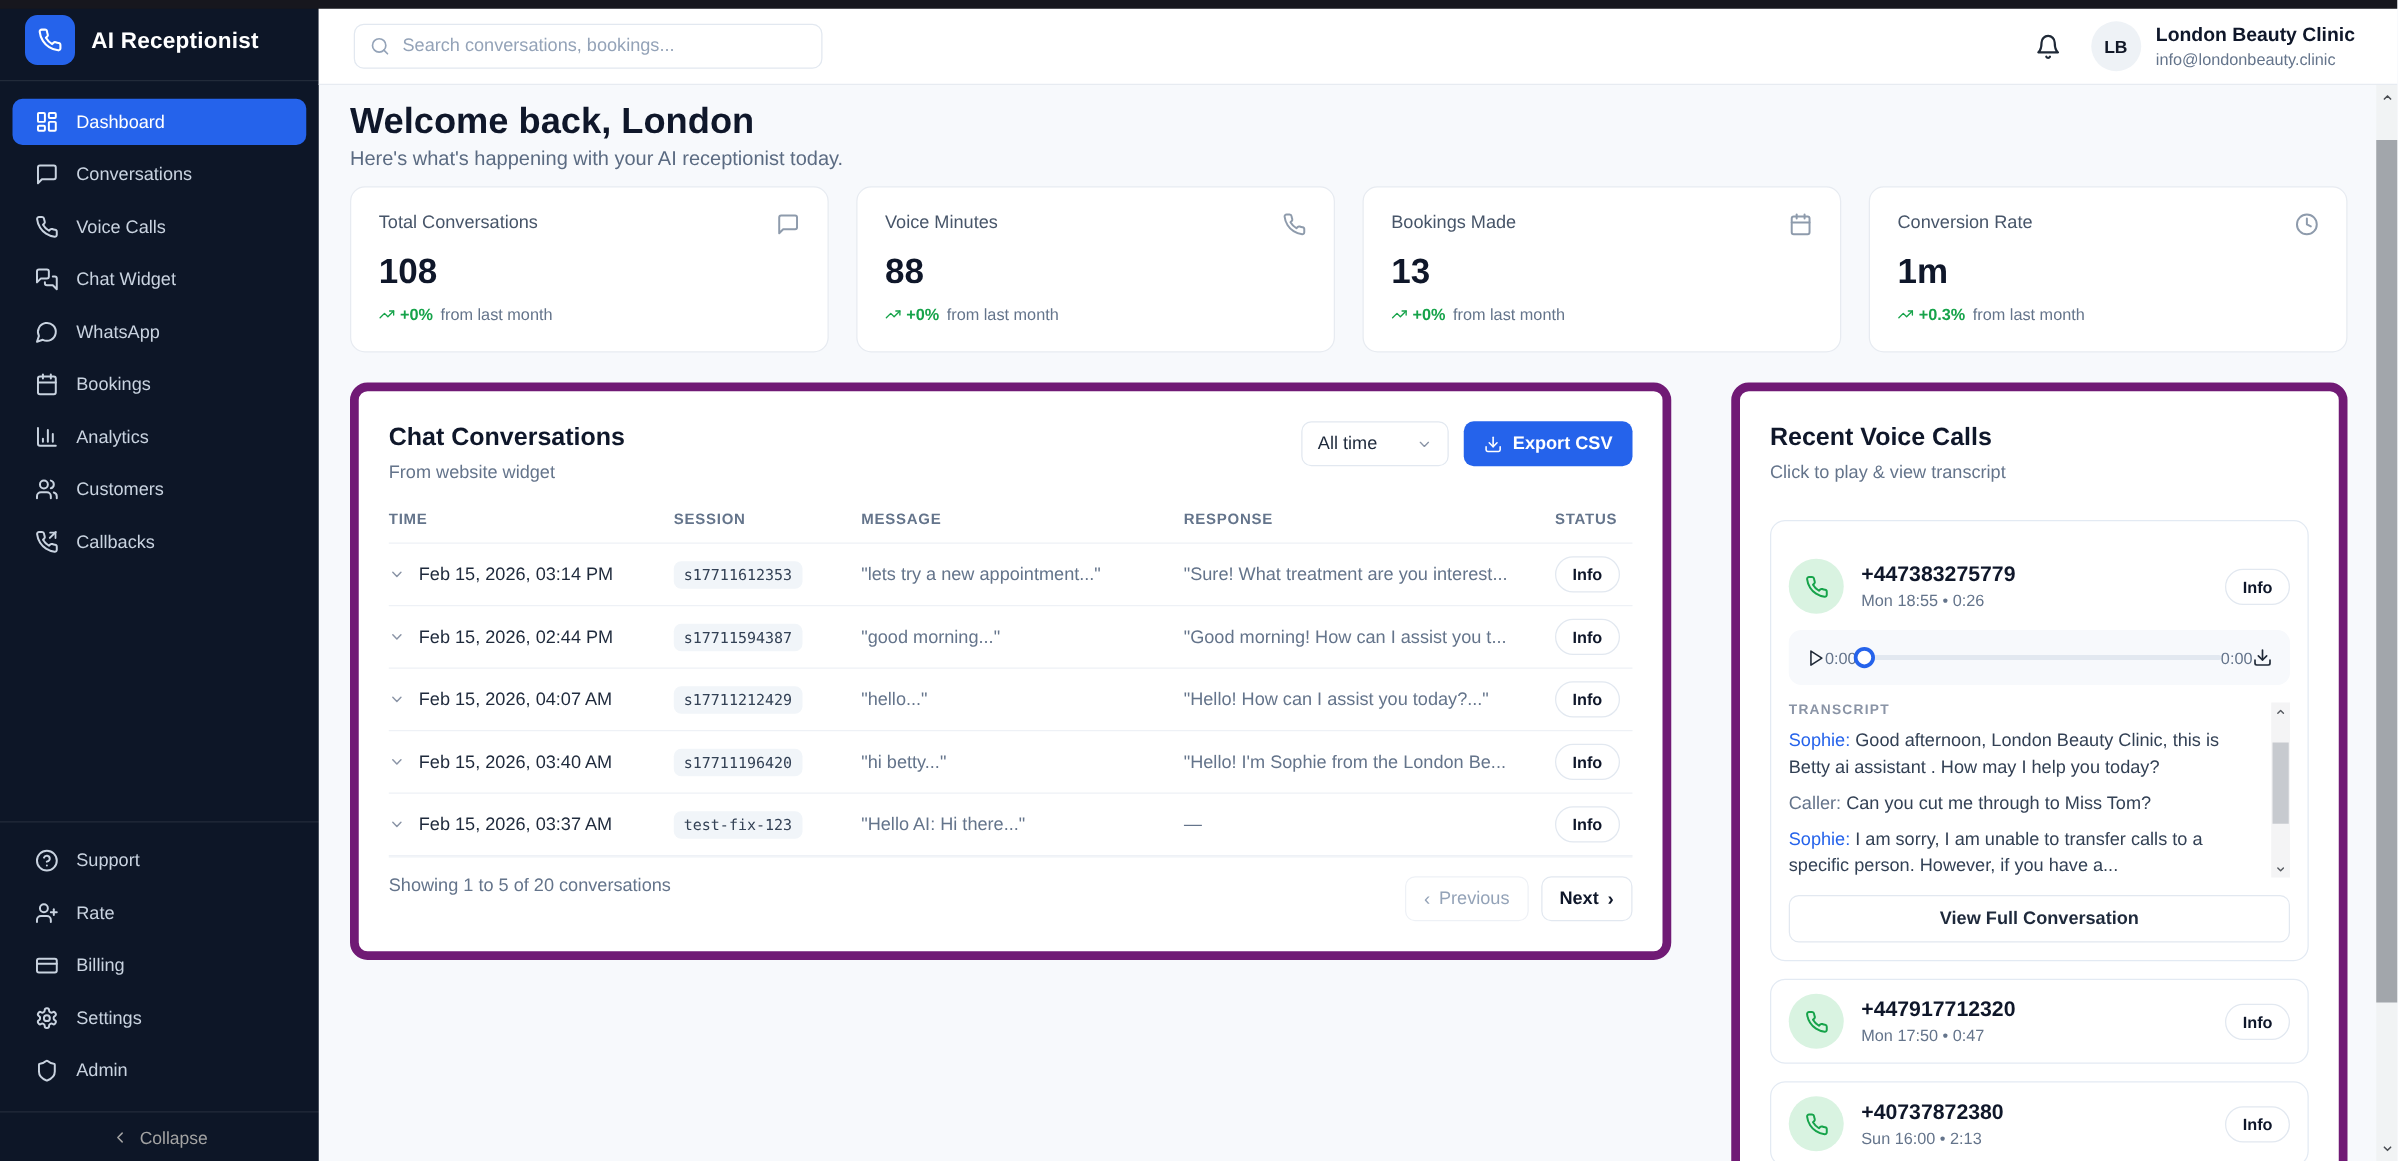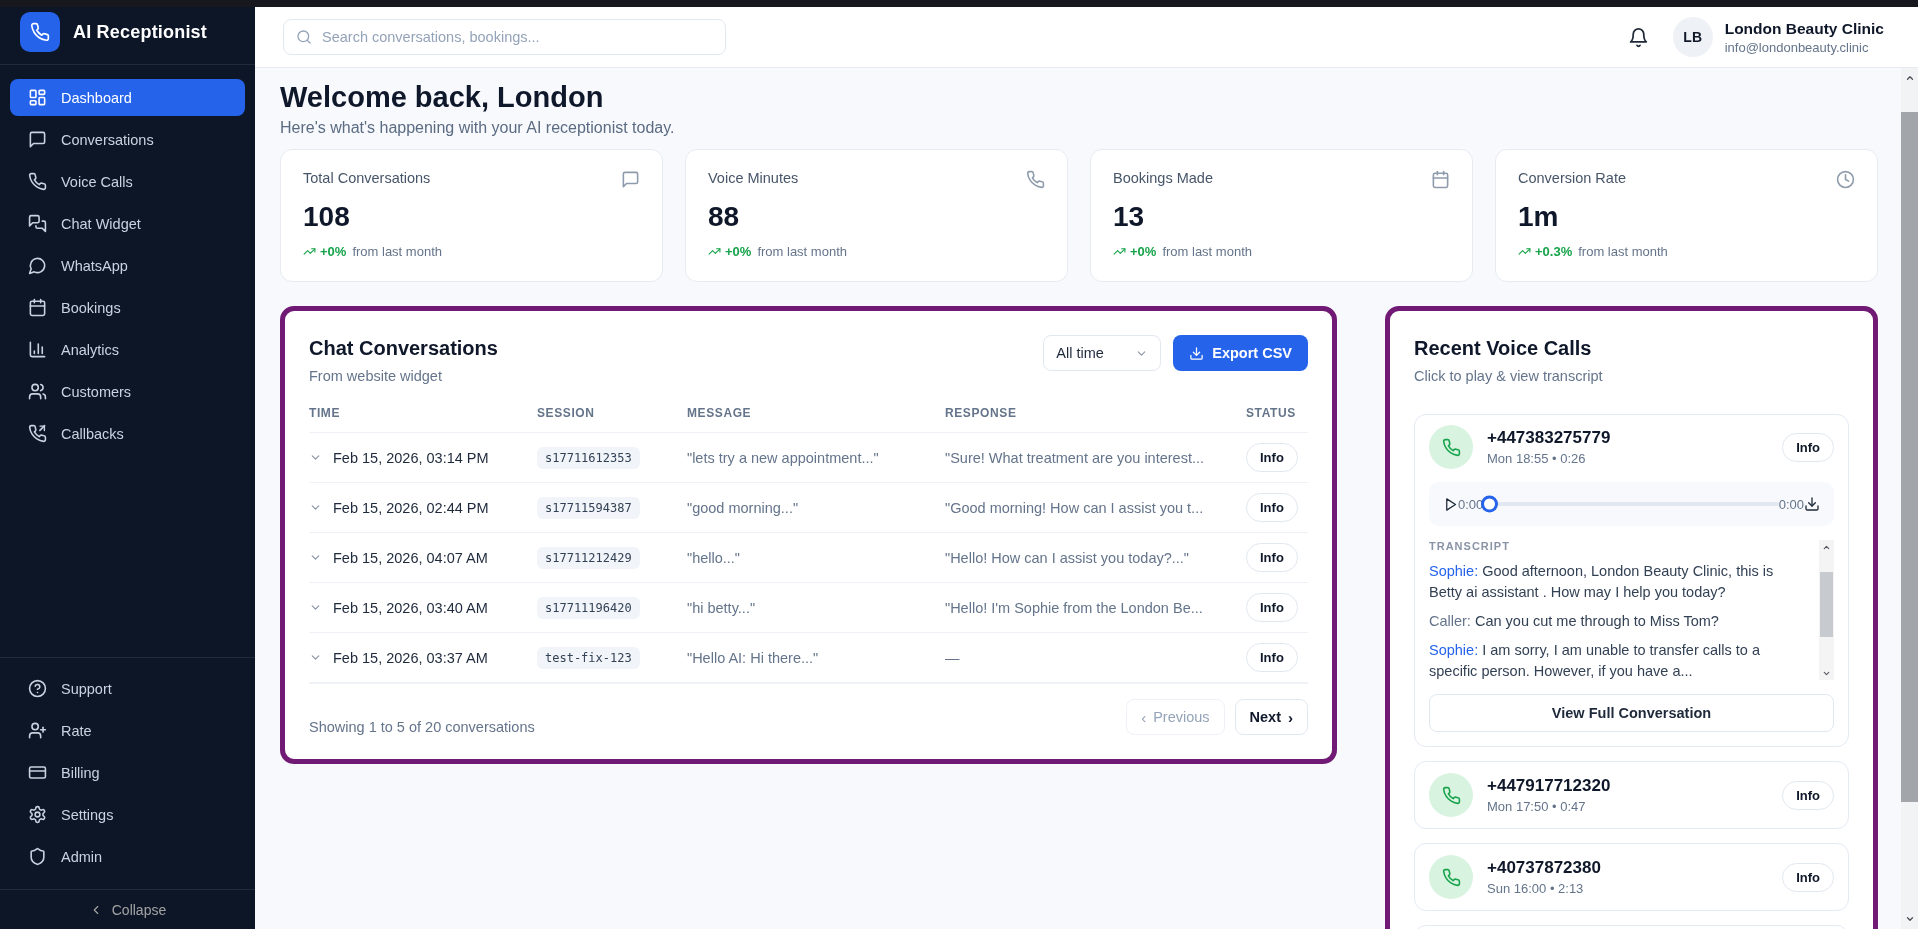--- a/index.html
+++ b/index.html
@@ -28,7 +28,7 @@
   
   .main { flex:1; min-width:0; display:flex; flex-direction:column; }
   .topbar { height:68px; background:#fff; border-bottom:1px solid #e7ebf1; display:flex; align-items:center; justify-content:space-between; padding:7px 34px 0 28px; }
-  .search-box { display:flex; align-items:center; gap:10px; width:443px; height:36px; border:1px solid #e2e8f0; border-radius:8px; padding:0 12px; background:#fff; color:#94a3b8; }
+  .search-box { display:flex; align-items:center; gap:10px; width:375px; height:36px; border:1px solid #e2e8f0; border-radius:8px; padding:0 12px; background:#fff; color:#94a3b8; }
   .search-box svg { width:16px; height:16px; flex-shrink:0; }
   .search-box input { border:none; outline:none; flex:1; font-size:14.5px; color:#334155; background:transparent; font-family:inherit; }
   .search-box input::placeholder { color:#94a3b8; }

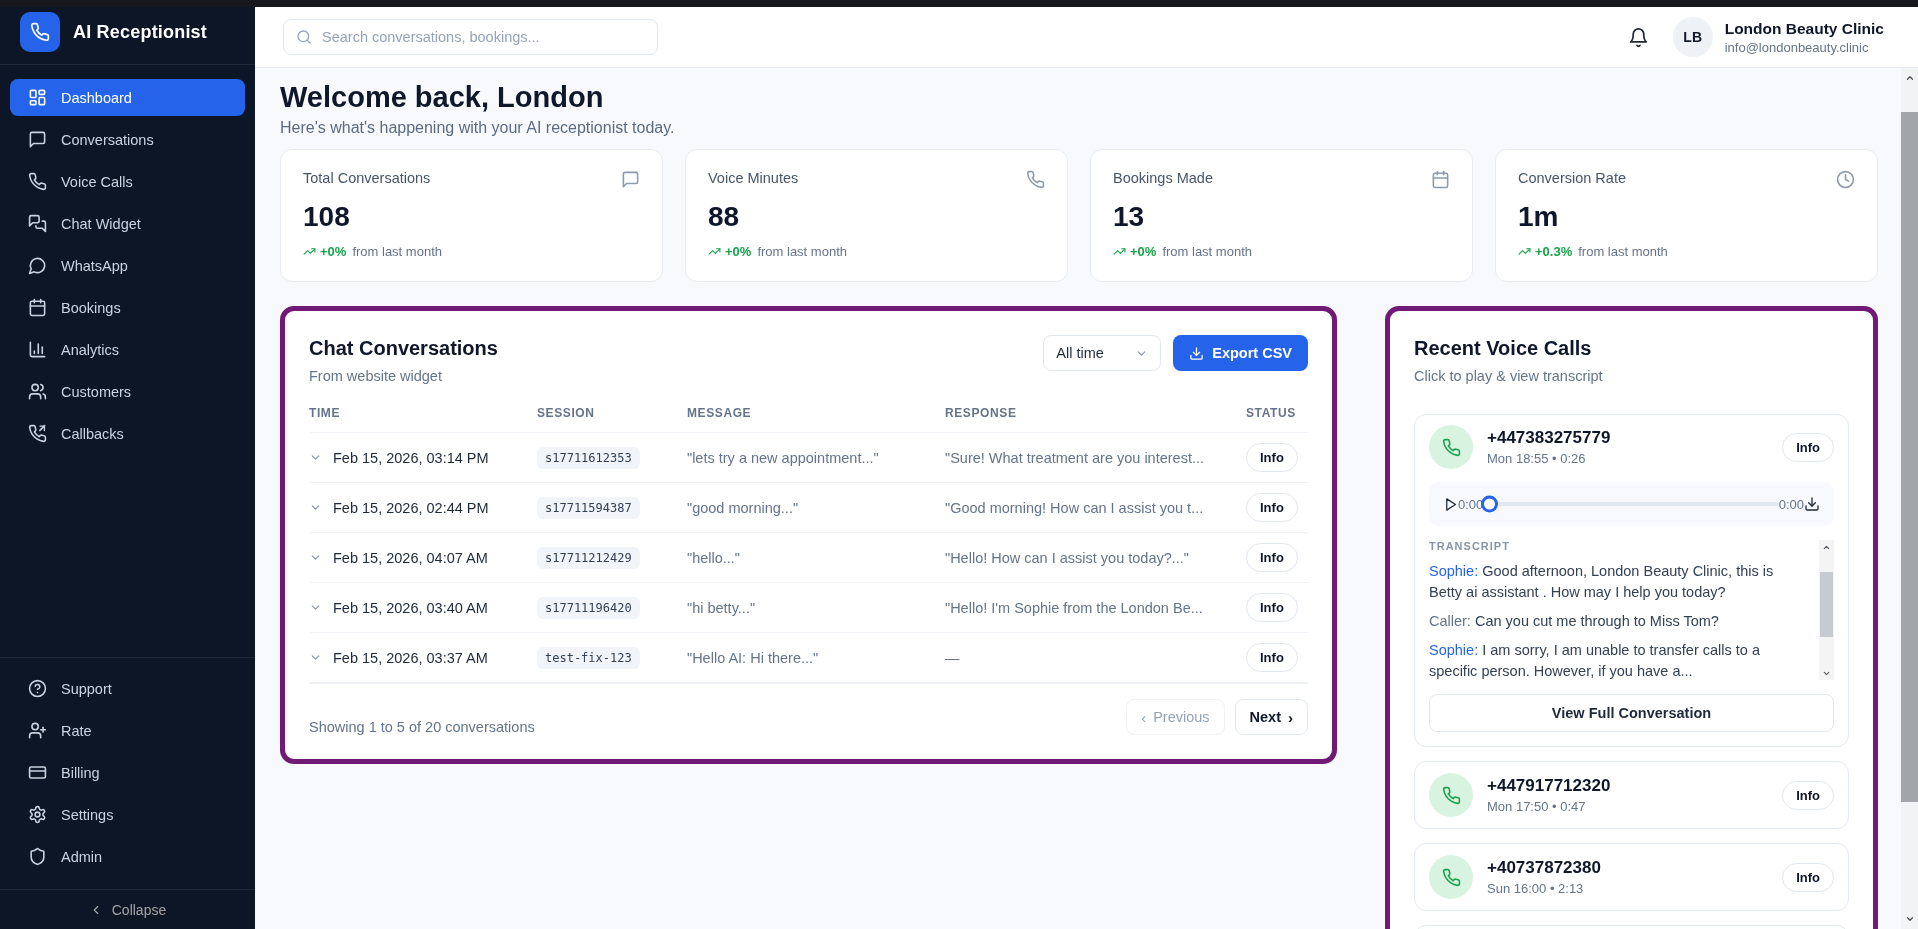--- a/index.html
+++ b/index.html
@@ -56,7 +56,7 @@
 
   
   .panels { display:grid; grid-template-columns:1fr 493px; gap:48px; margin-top:24px; align-items:start; }
-  .panel { background:#fff; border:5px solid #701a75; border-radius:14px; padding:24px; }
+  .panel { background:#fff; border:7px solid #701a75; border-radius:14px; padding:24px; }
   .panel-title { font-size:20px; font-weight:700; color:#0f172a; line-height:26px; }
   .panel-sub { font-size:14.5px; color:#64748b; margin-top:7px; }
 

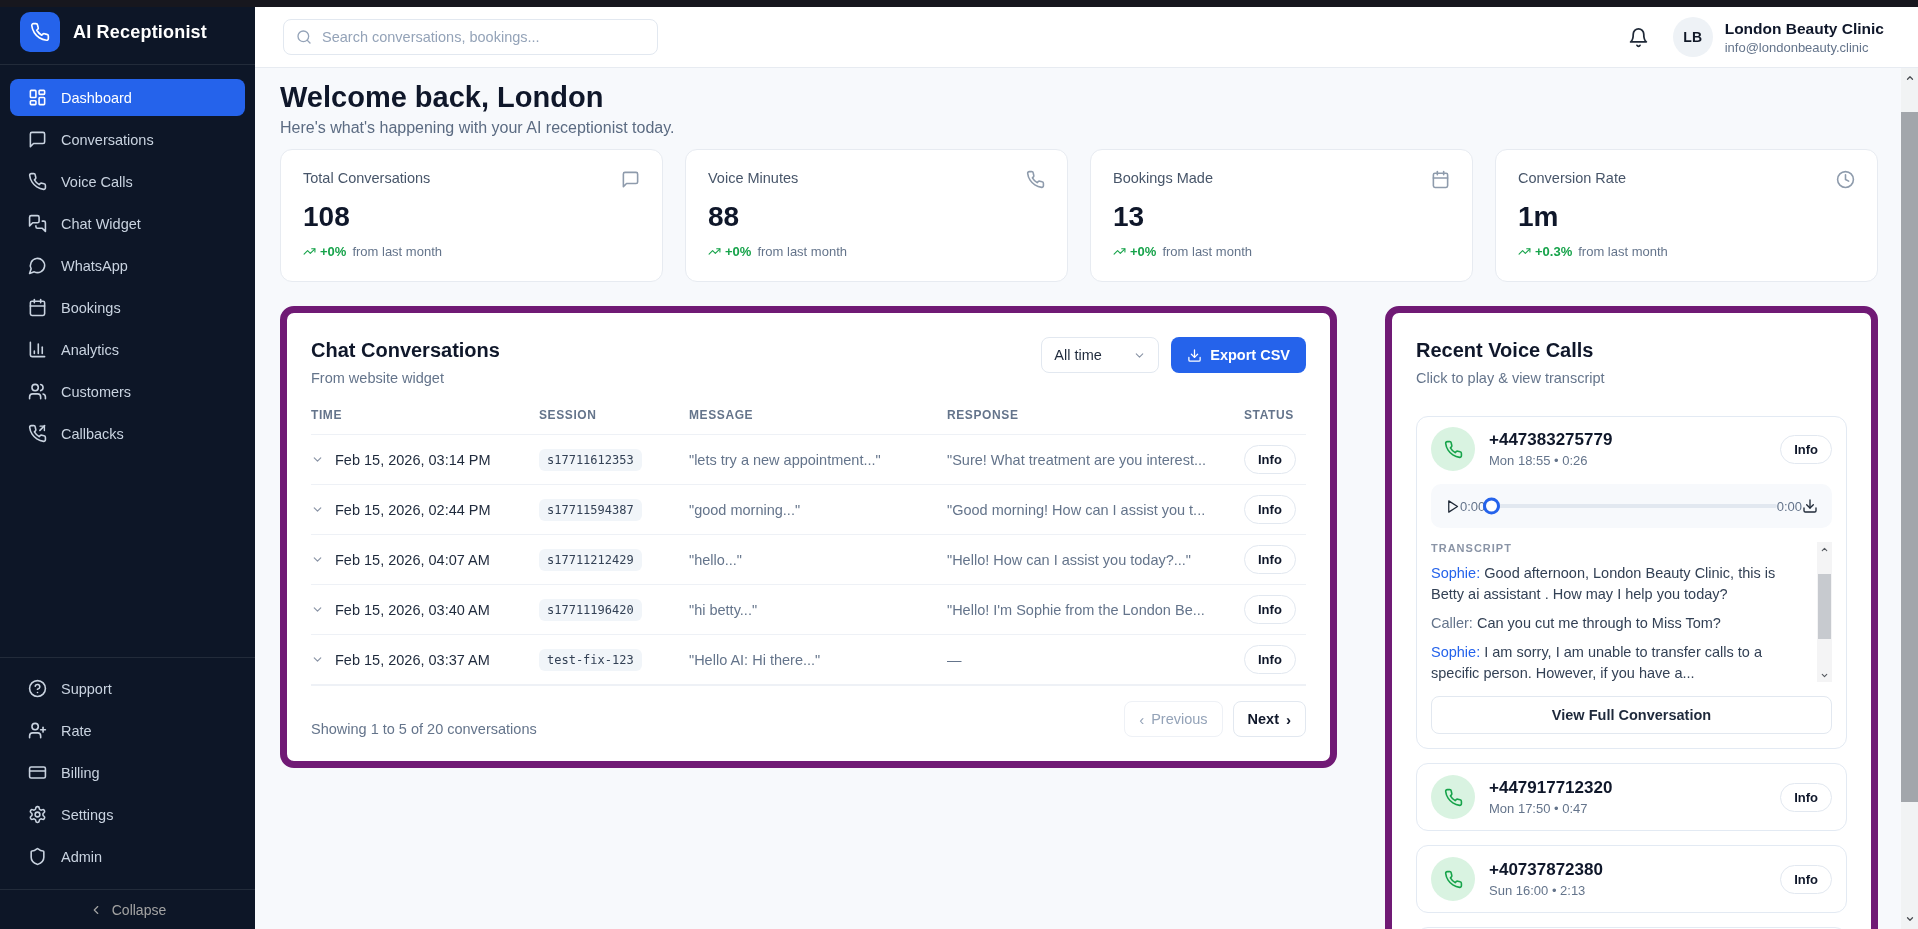--- a/index.html
+++ b/index.html
@@ -85,7 +85,7 @@
 
   
   .call-card { border:1px solid #e3eaf3; border-radius:12px; margin-top:14px; padding:11px 14px; background:#fff; }
-  .call-card.expanded { margin-top:30px; padding:10px 14px 14px; }
+  .call-card.expanded { margin-top:30px; padding:30px 14px 14px; }
   .call-head { display:flex; align-items:center; gap:14px; cursor:pointer; }
   .call-circle { width:44px; height:44px; border-radius:50%; background:#d9f3e1; color:#16a34a; display:flex; align-items:center; justify-content:center; flex-shrink:0; }
   .call-circle svg { width:19px; height:19px; }

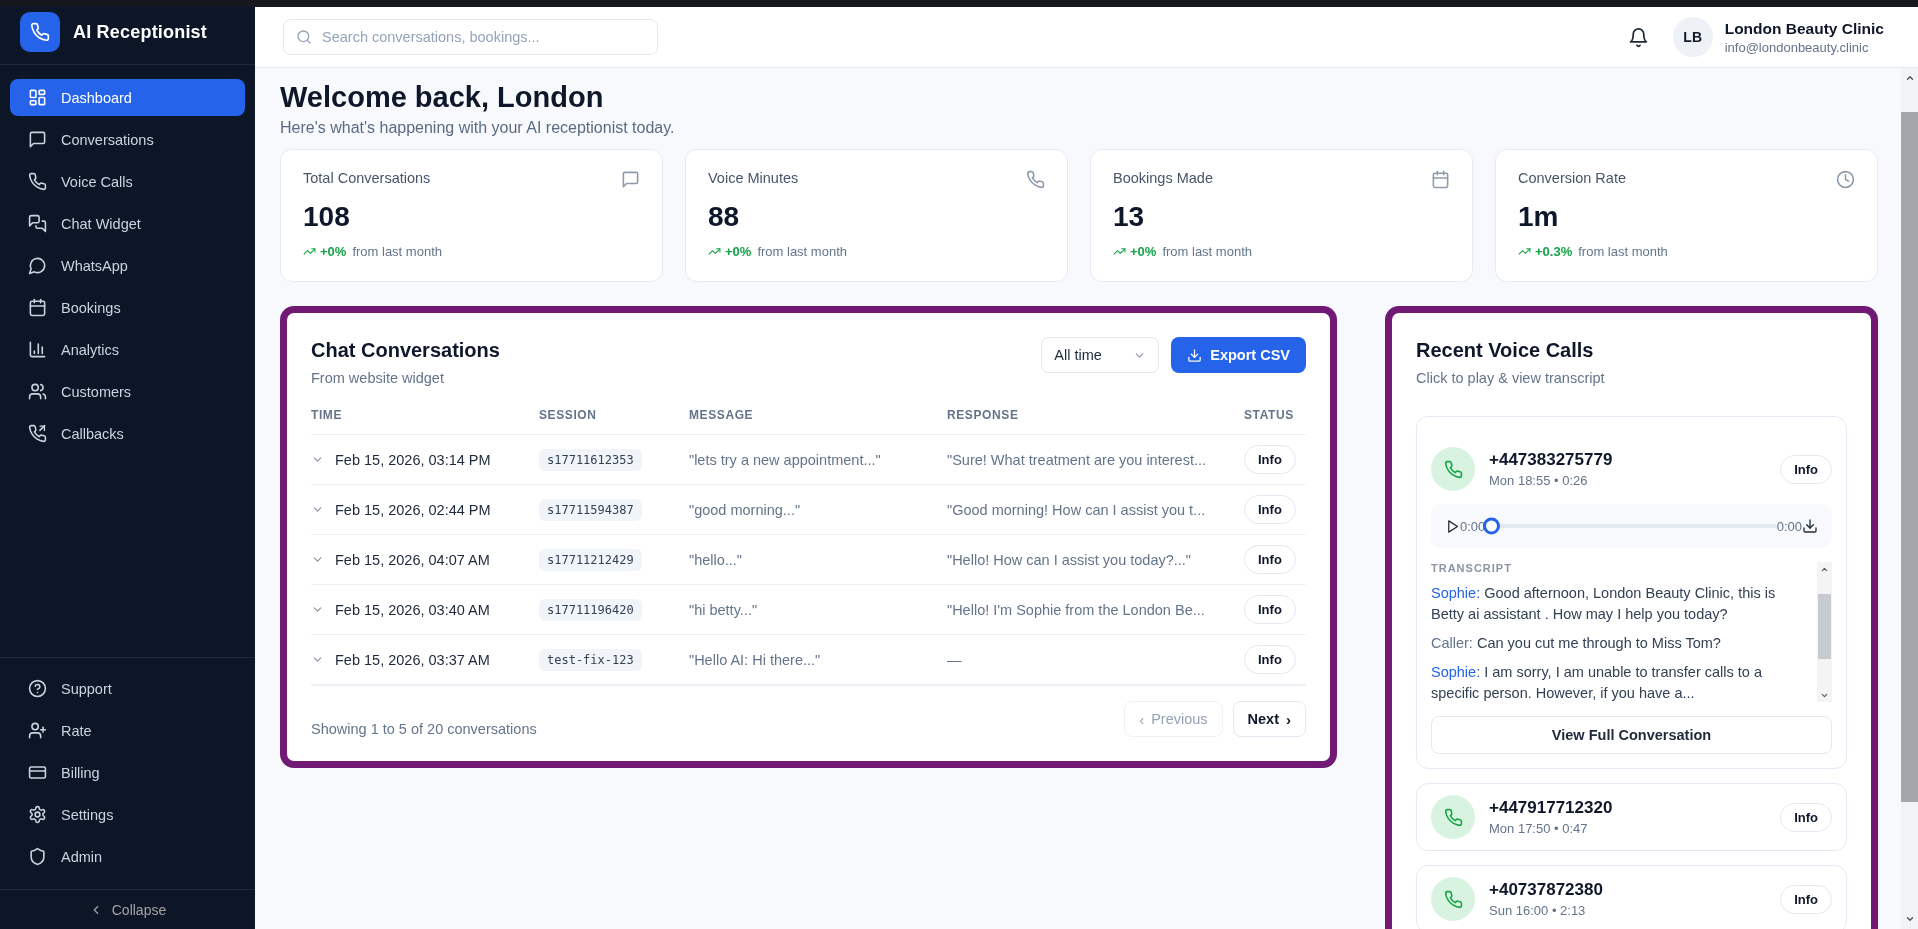--- a/index.html
+++ b/index.html
@@ -75,7 +75,7 @@
   .session-pill { display:inline-block; font-family:"DejaVu Sans Mono", monospace; font-size:12px; background:#f1f5f9; color:#334155; padding:4px 8px; border-radius:6px; }
   .cell-msg, .cell-resp { color:#64748b; white-space:nowrap; overflow:hidden; padding-right:14px; }
   .info-pill { display:inline-block; border:1px solid #e2e8f0; border-radius:999px; padding:6px 13px; font-size:13px; font-weight:700; color:#0f172a; background:#fff; cursor:pointer; }
-  .t-foot { display:flex; justify-content:space-between; align-items:flex-end; border-top:1px solid #eef1f6; padding-top:15px; margin-top:0; }
+  .t-foot { display:flex; justify-content:space-between; align-items:flex-start; border-top:1px solid #eef1f6; padding-top:15px; margin-top:0; }
   .foot-summary { font-size:14.5px; color:#64748b; }
   .foot-btns { display:flex; gap:10px; }
   .pg-btn { display:flex; align-items:center; gap:7px; border-radius:8px; padding:9px 14px; font-size:14.5px; background:#fff; cursor:pointer; }

